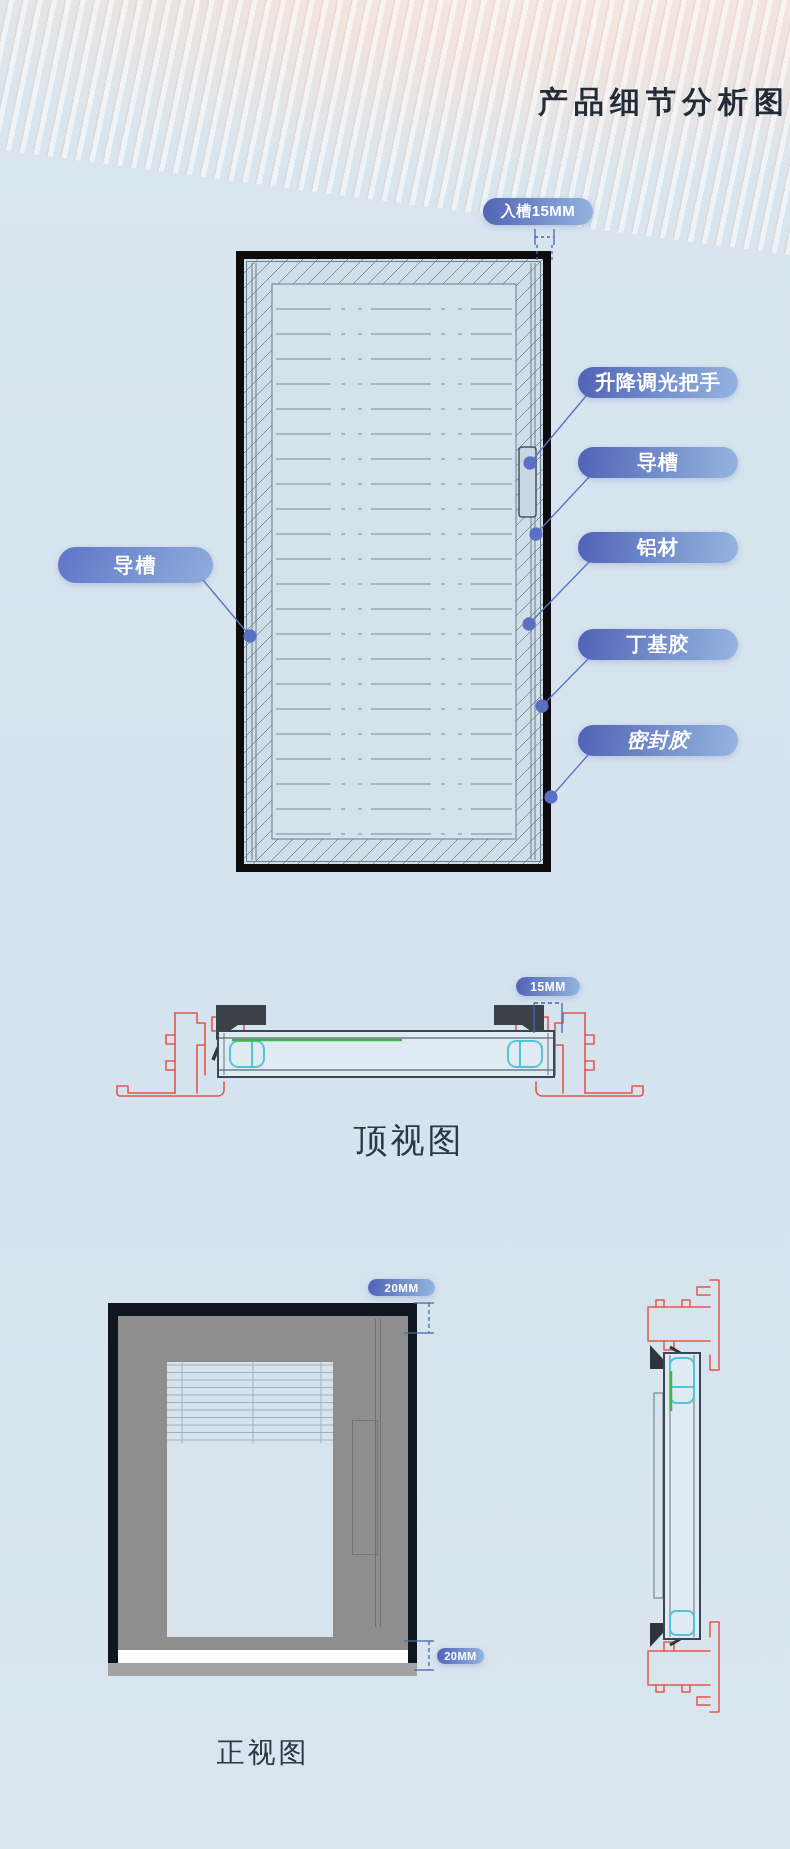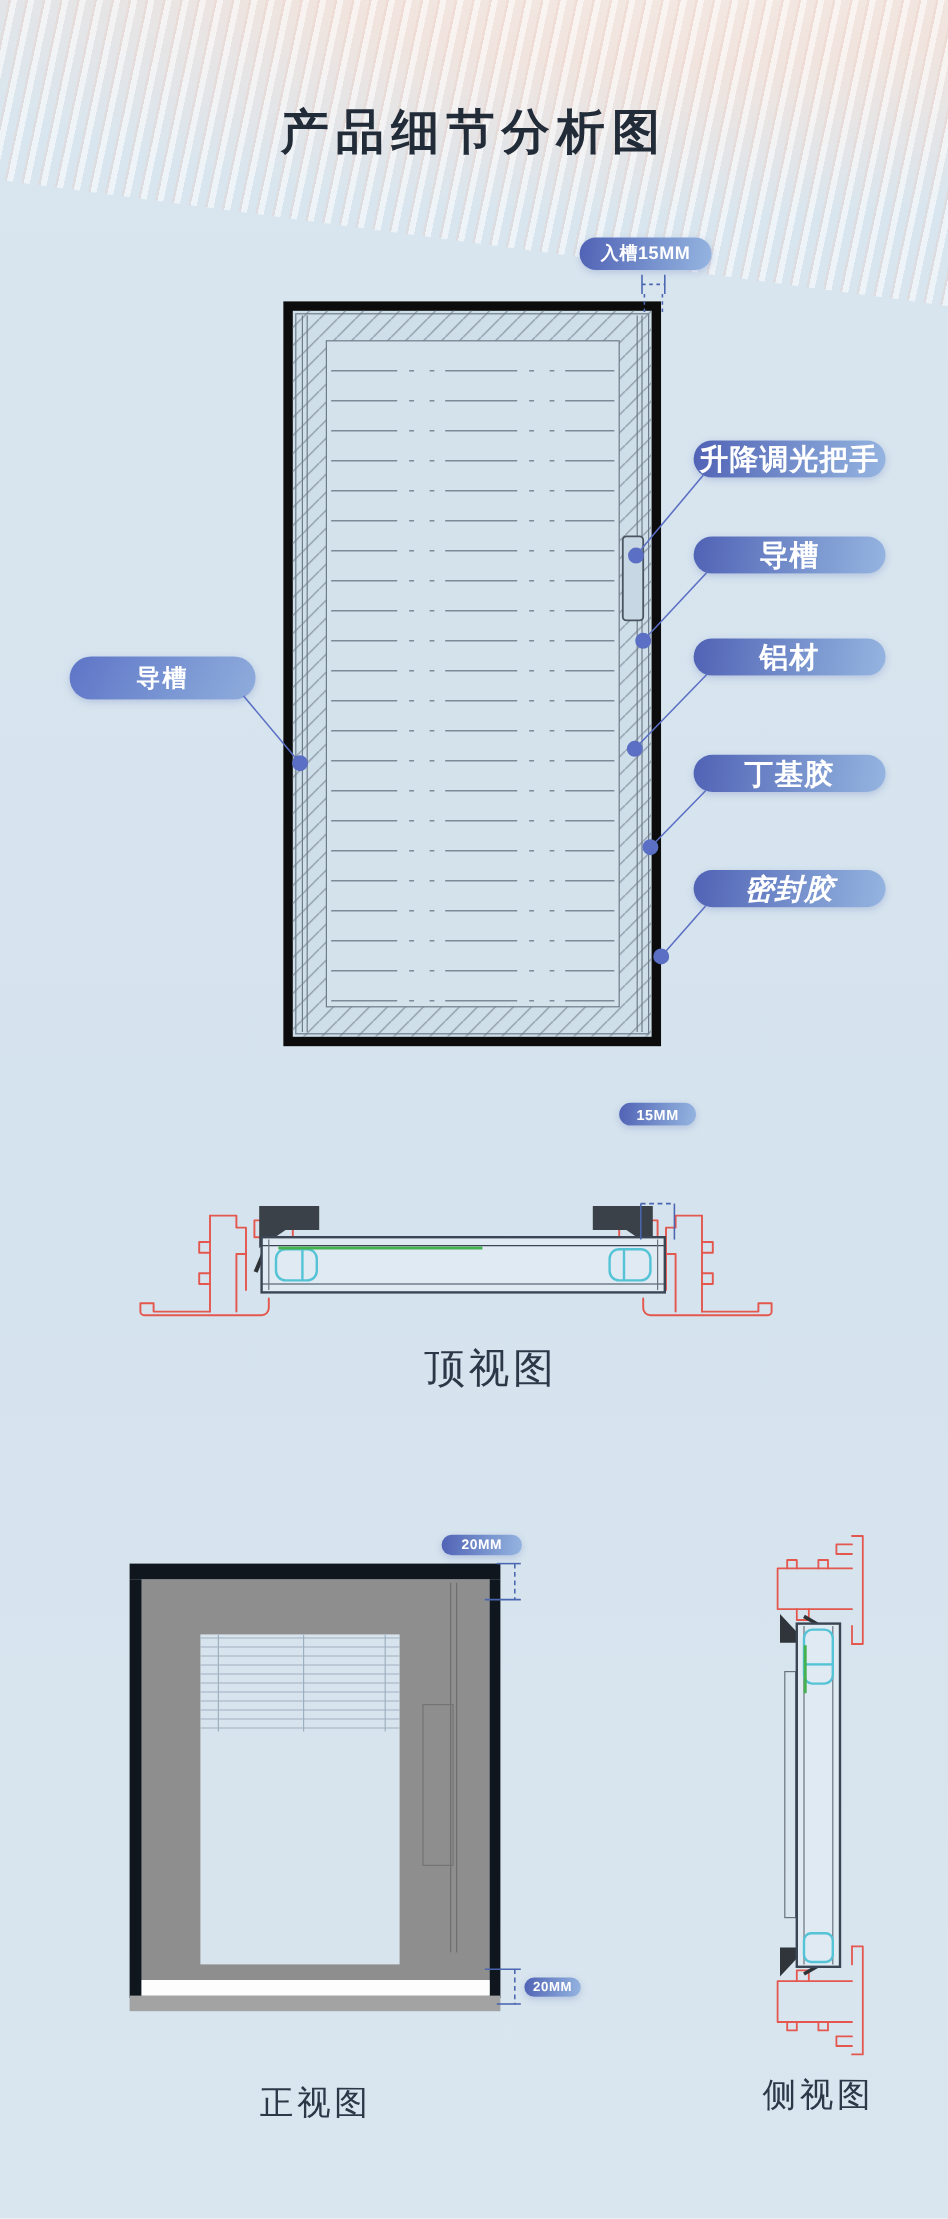--- a/index.html
+++ b/index.html
@@ -17,8 +17,8 @@
     clip-path:polygon(0 0,790px 0,790px 255px,0 150px);
   }
   .page-title{
-    position:absolute; left:0; top:82px; width:100%; text-align:center;
-    font-size:40px; font-weight:600; color:#222c38; letter-spacing:6px;font-family:Liberation Mono, monospace;
+    position:absolute; left:0; top:82px; width:100%; text-align:right;
+    font-size:30px; font-weight:600; color:#222c38; letter-spacing:6px;font-family:Liberation Mono, monospace;
   }
   .pill{
     position:absolute; display:flex; align-items:center; justify-content:center;

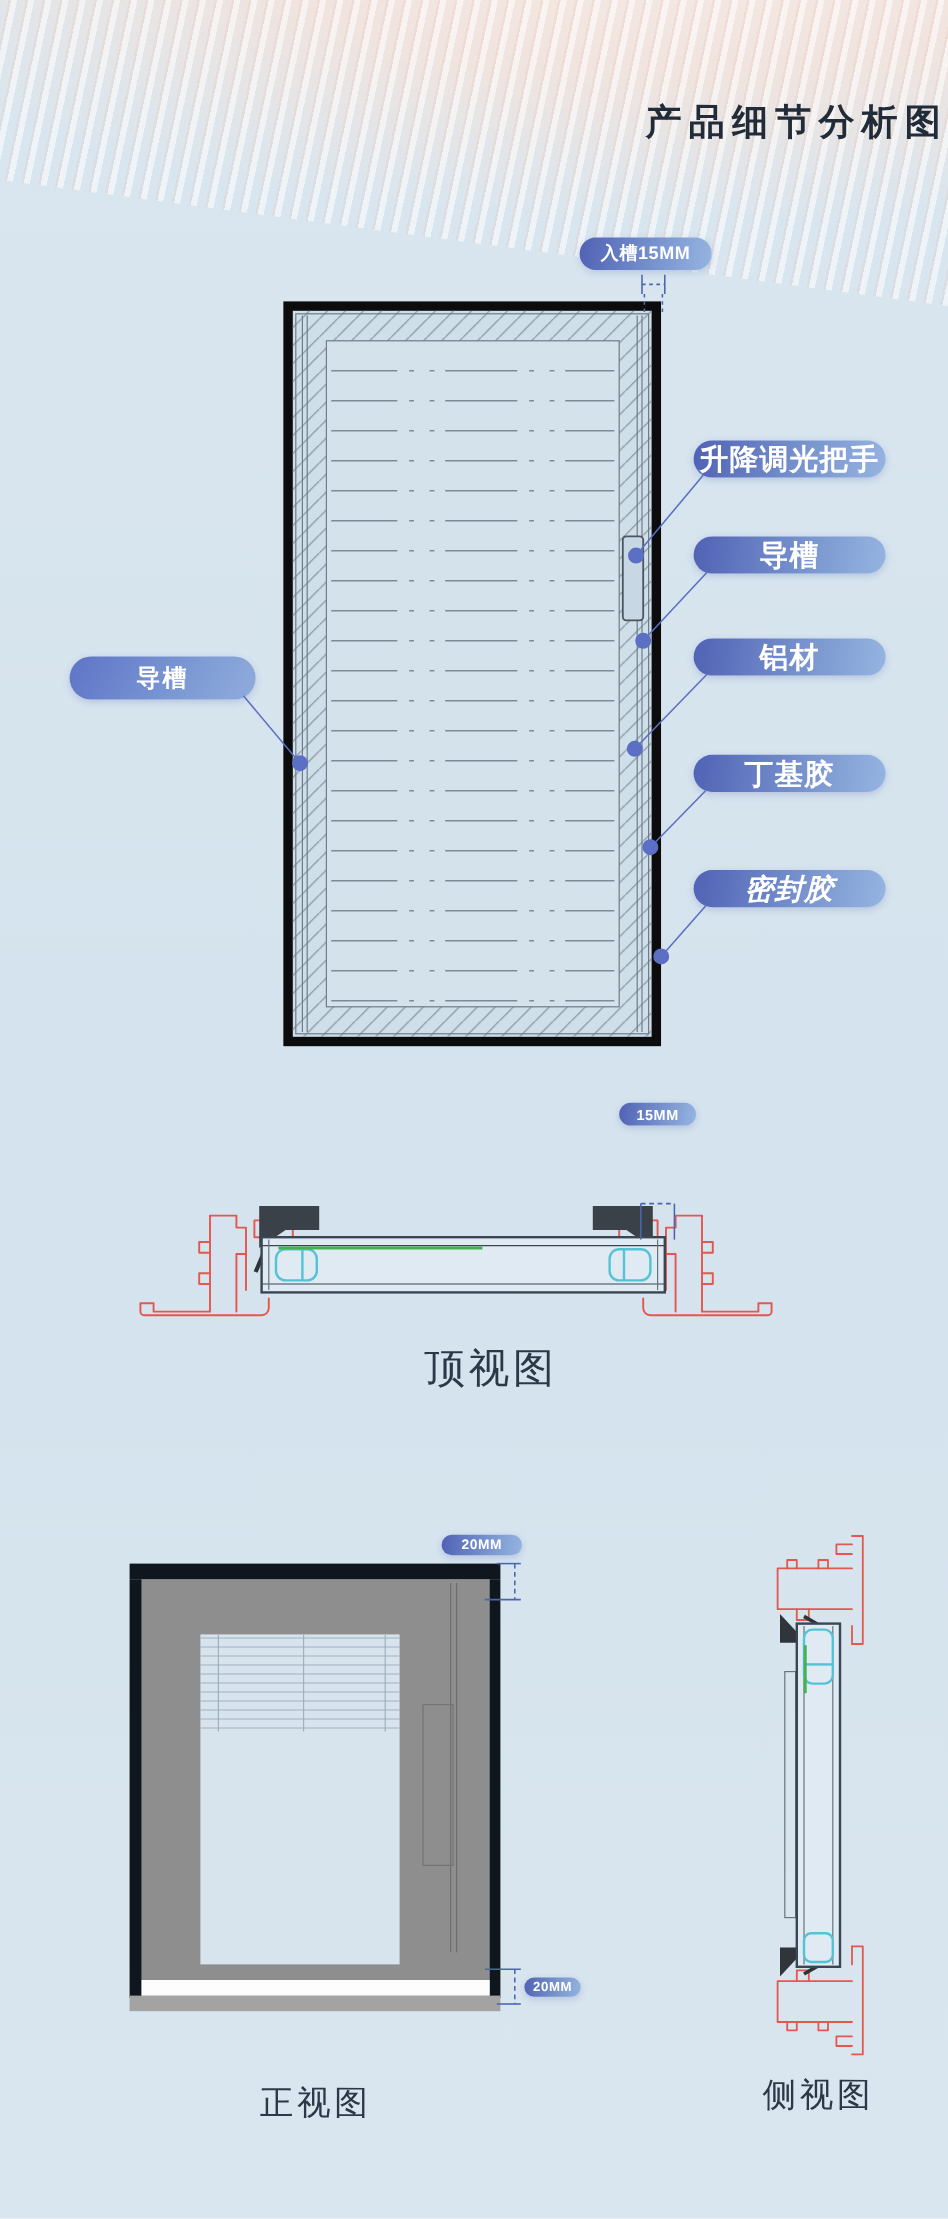--- a/index.html
+++ b/index.html
@@ -26,7 +26,7 @@
     background:linear-gradient(97deg,#5062b5 0%, #7b97d0 62%, #95b4e0 100%);
     box-shadow:0 2px 6px rgba(80,100,180,0.25);
   }
-  .pill-right{ left:578px; width:160px; height:31px; font-size:24px; letter-spacing:1px; }
+  .pill-right{ left:578px; width:160px; height:31px; font-size:20px; letter-spacing:1px; }
   .pill-left{ left:58px; top:547px; width:155px; height:36px; font-size:20px; letter-spacing:2px;
     background:linear-gradient(118deg,#5e74c7 0%, #7e9bd5 65%, #90acdc 100%); }
   .pill-dim{ font-size:12px; letter-spacing:0.5px; }

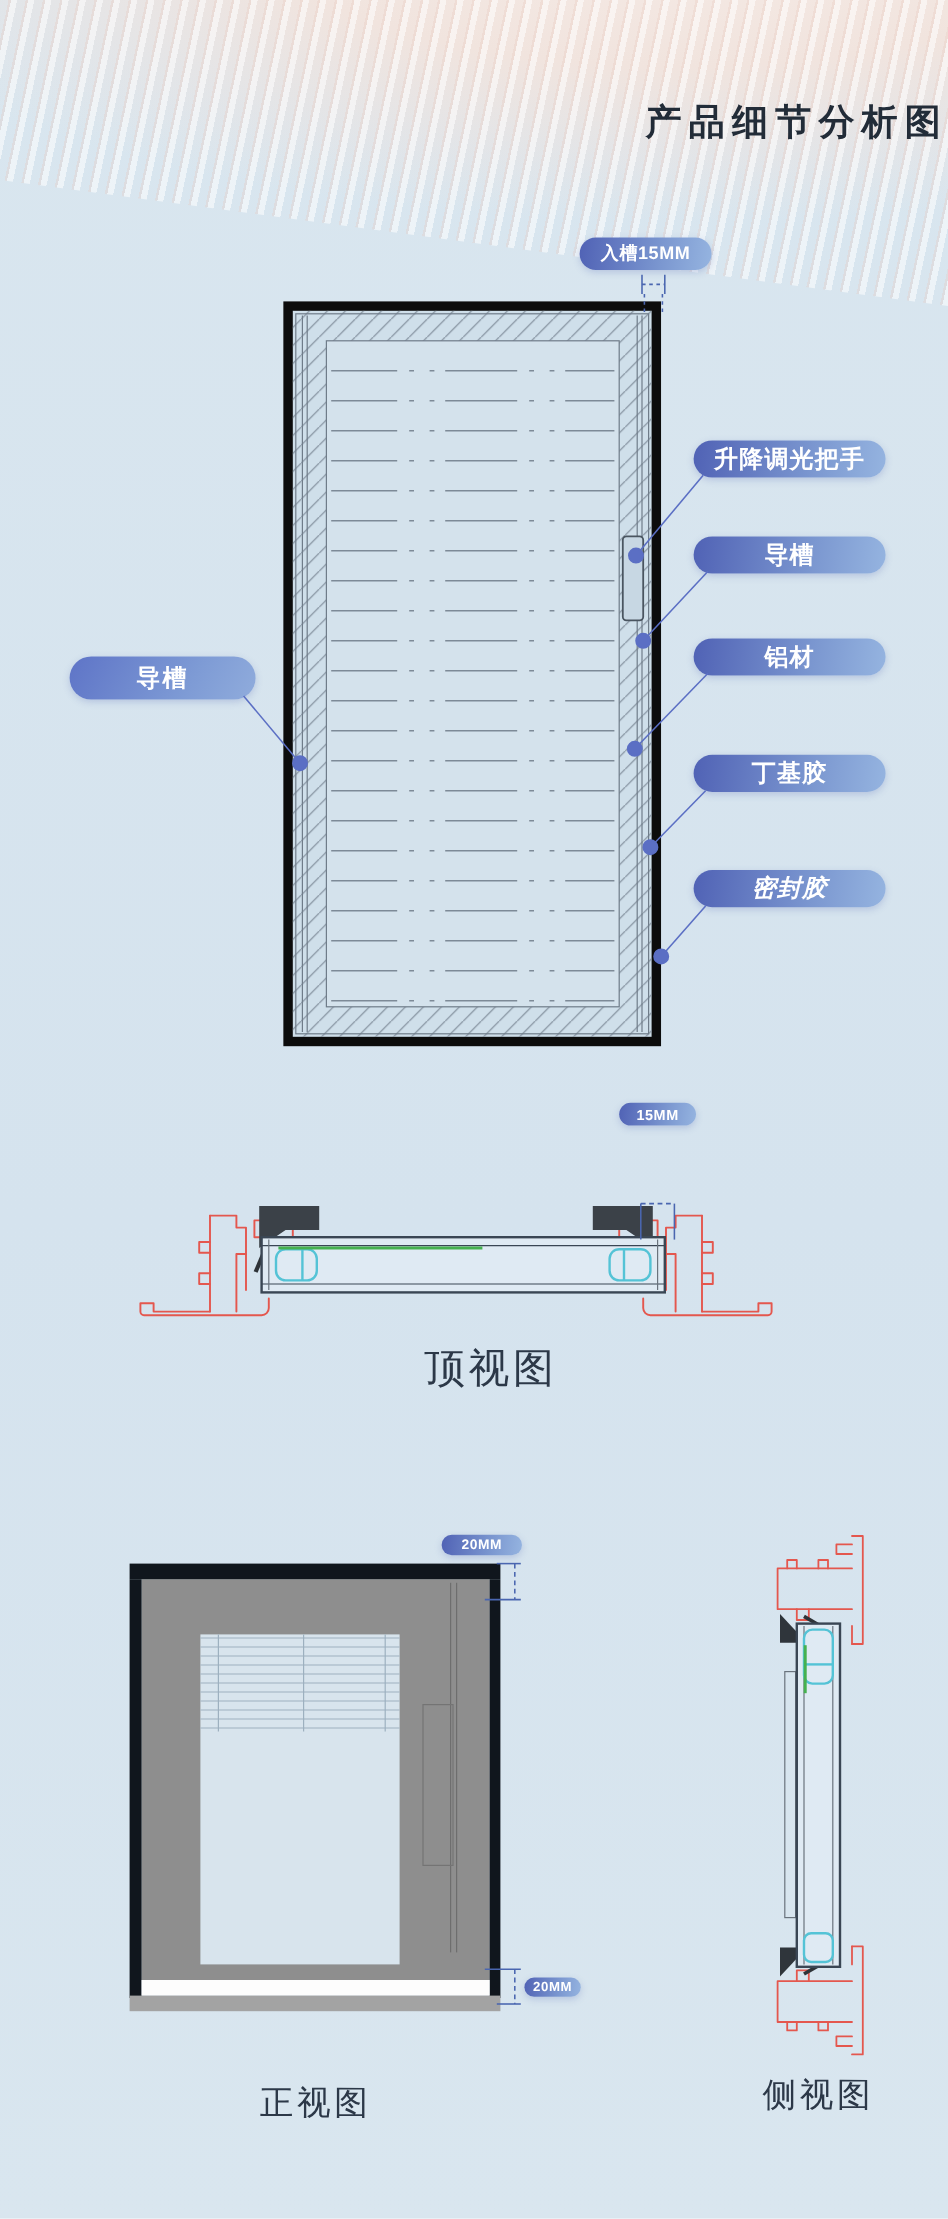--- a/index.html
+++ b/index.html
@@ -126,7 +126,7 @@
       <line x1="462" y1="8" x2="462" y2="38"></line>
     </g>
   </svg>
-  <div class="pill pill-dim" style="left:516px; top:919px; width:64px; height:19px;">15MM</div>
+  <div class="pill pill-dim" style="left:516px; top:977px; width:64px; height:19px;">15MM</div>
   <div class="caption" style="left:329px; top:1118px; width:160px; font-size:34px;">顶视图</div>
 
   <div class="fv">

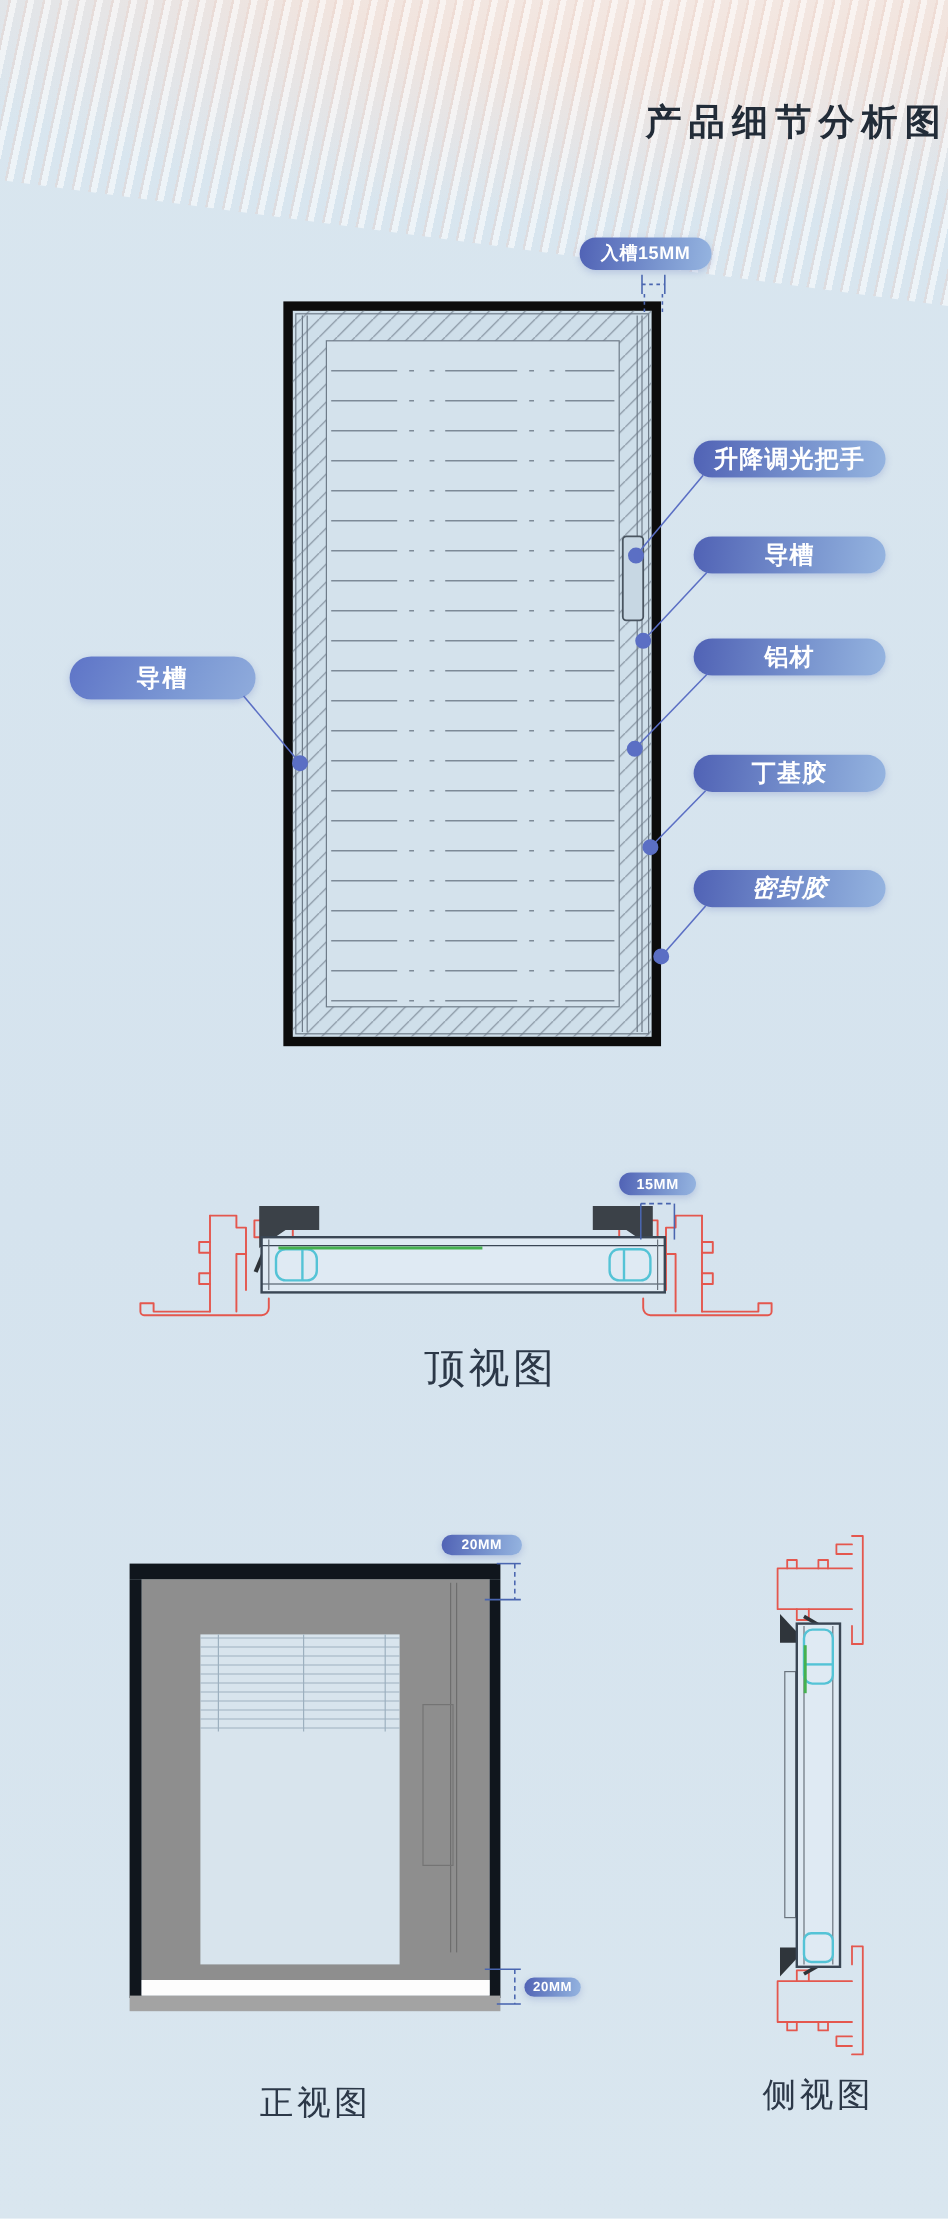--- a/index.html
+++ b/index.html
@@ -172,7 +172,6 @@
     <rect x="40" y="336" width="24" height="24" rx="6" fill="none" stroke="#54c3d6" stroke-width="2"></rect>
     <line x1="41" y1="96" x2="41" y2="136" stroke="#46b14f" stroke-width="2.5"></line>
   </svg>
-  <div class="caption" style="left:598px; top:1727px; width:168px;">侧视图</div>
 
   <svg class="overlay" width="790" height="1849" viewBox="0 0 790 1849">
     <g stroke="#5b6fc4" stroke-width="1.3" fill="#5b6fc4">

